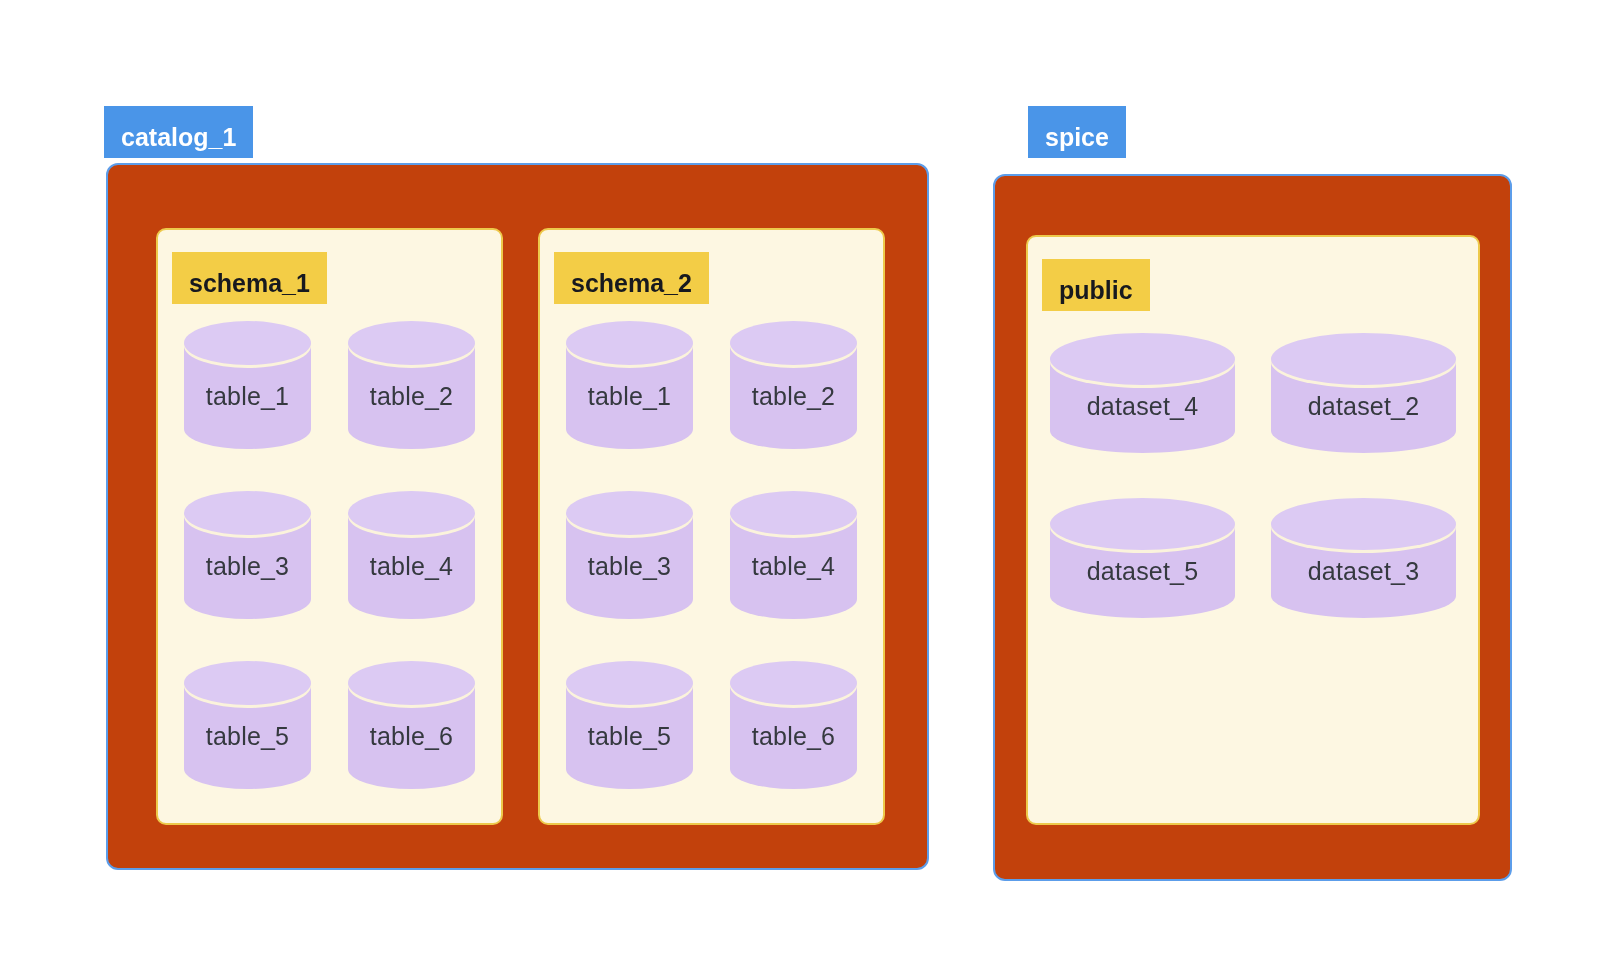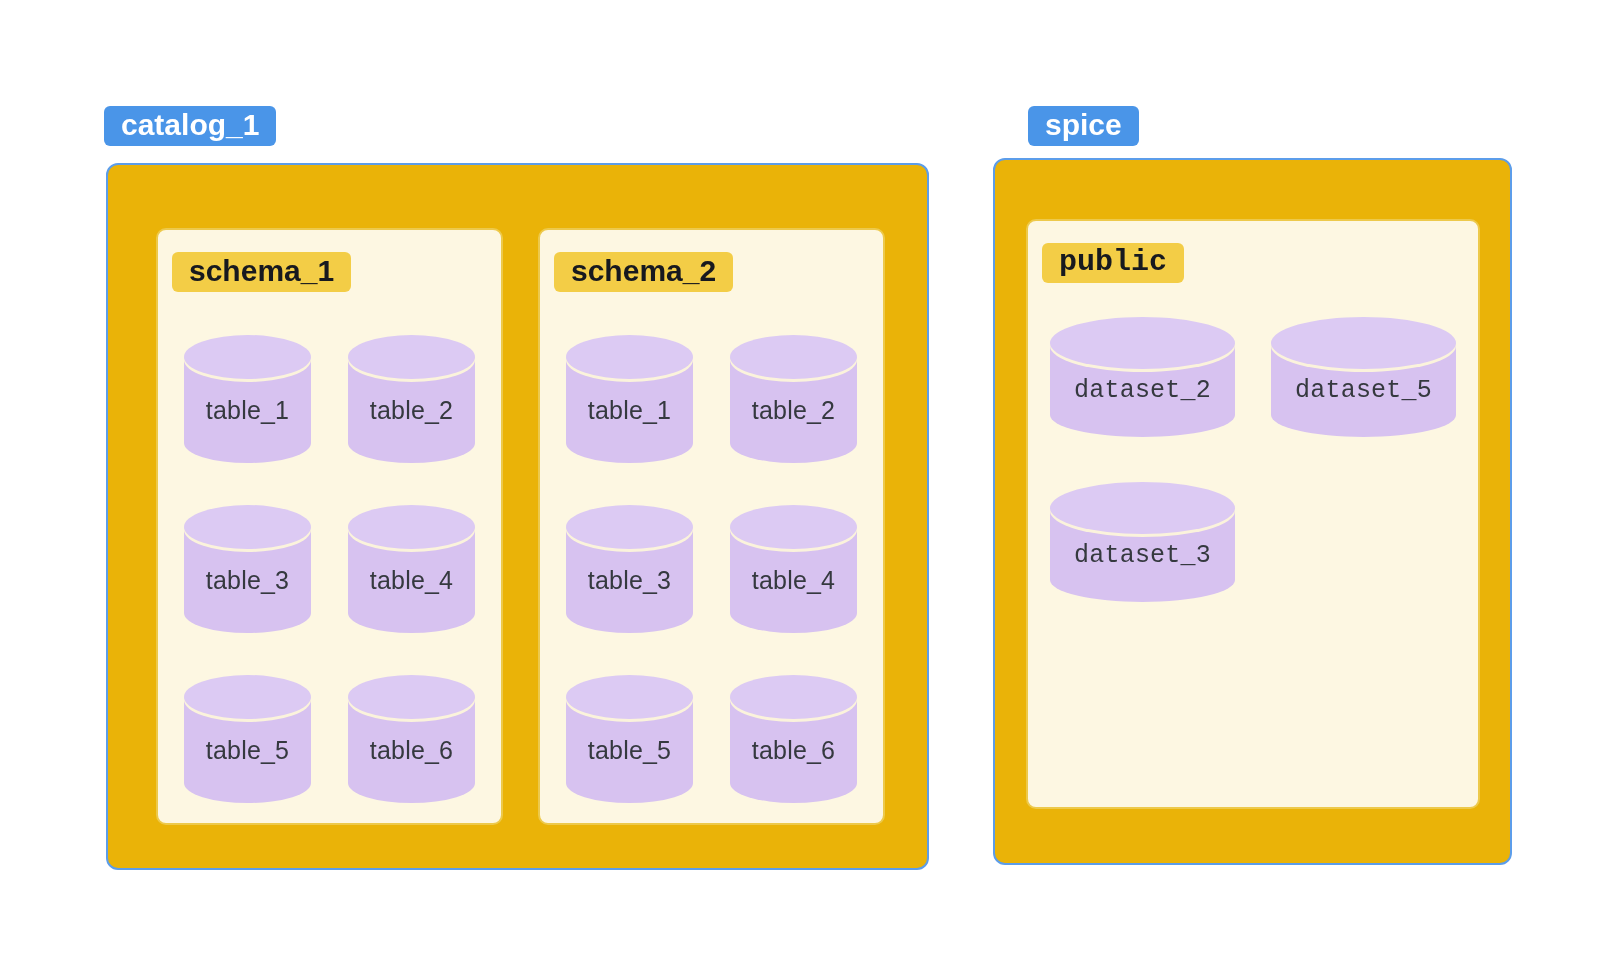--- a/index.html
+++ b/index.html
@@ -20,11 +20,11 @@
   .tag {
     position: absolute;
     display: inline-block;
-    padding: 4px 17px 6px 17px;
-    font-size: 30px;
+    padding: 16px 17px 6px 17px;
+    font-size: 25px;
     font-weight: 700;
     line-height: 30px;
-    border-radius: 6px;
+    border-radius: 0;
     white-space: nowrap;
     z-index: 3;
   }

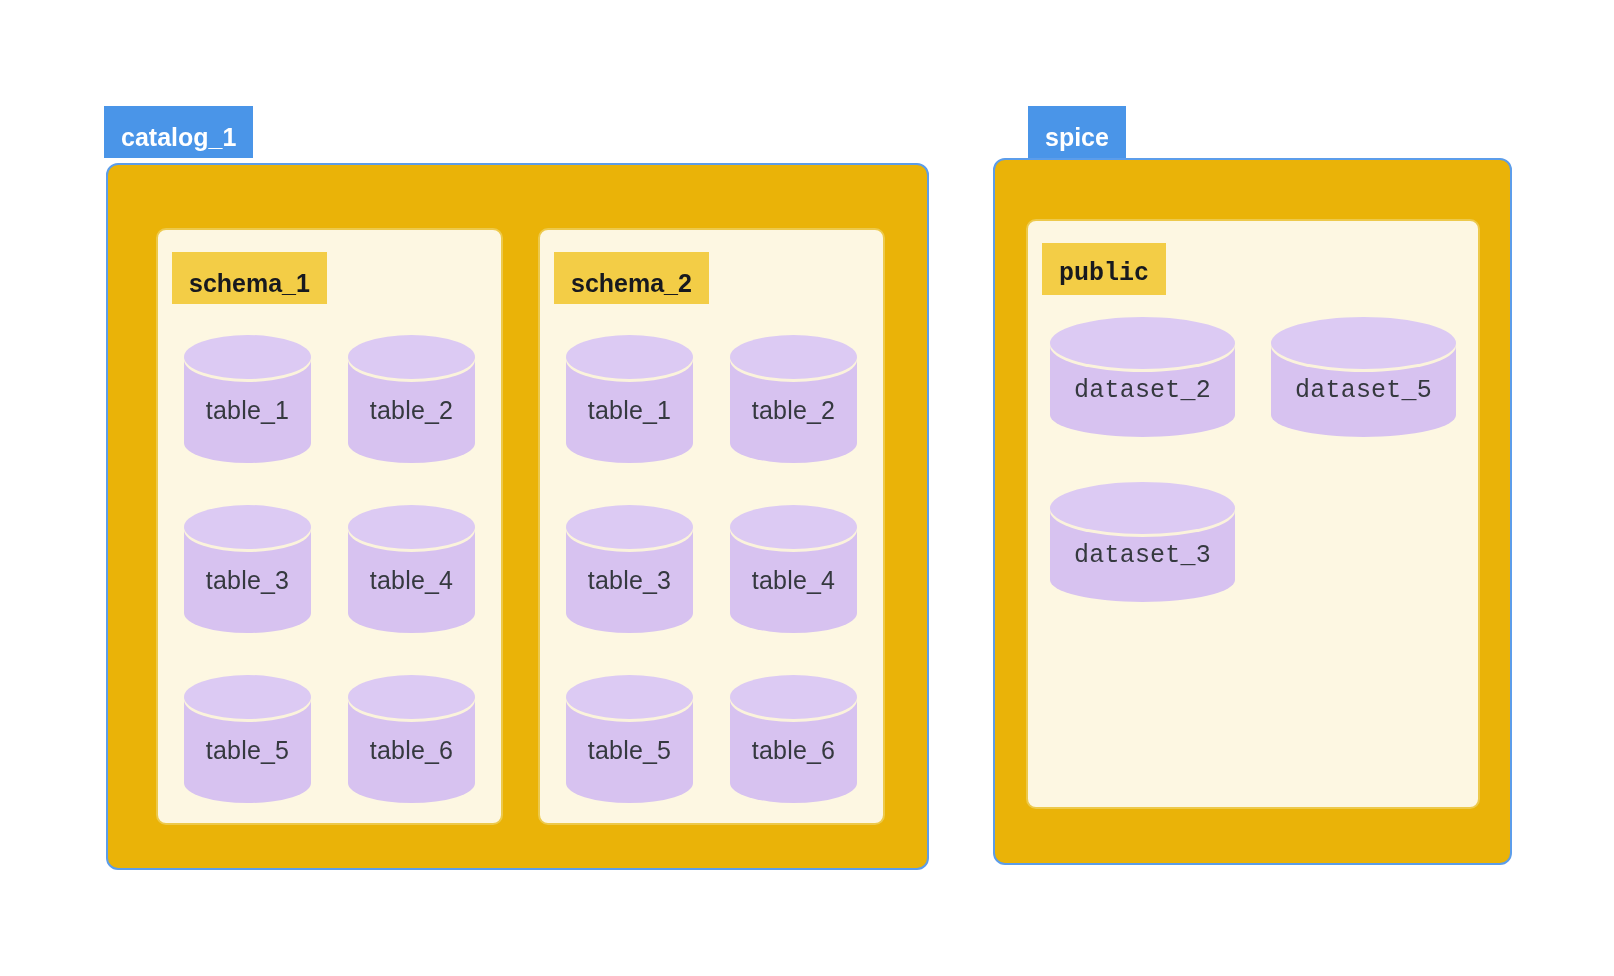--- a/index.html
+++ b/index.html
@@ -40,7 +40,7 @@
   
   .catalog-box {
     position: absolute;
-    background: #eab308;
+    background: #c2410c;
     border: 2px solid #5C9DEA;
     border-radius: 12px;
     box-sizing: border-box;

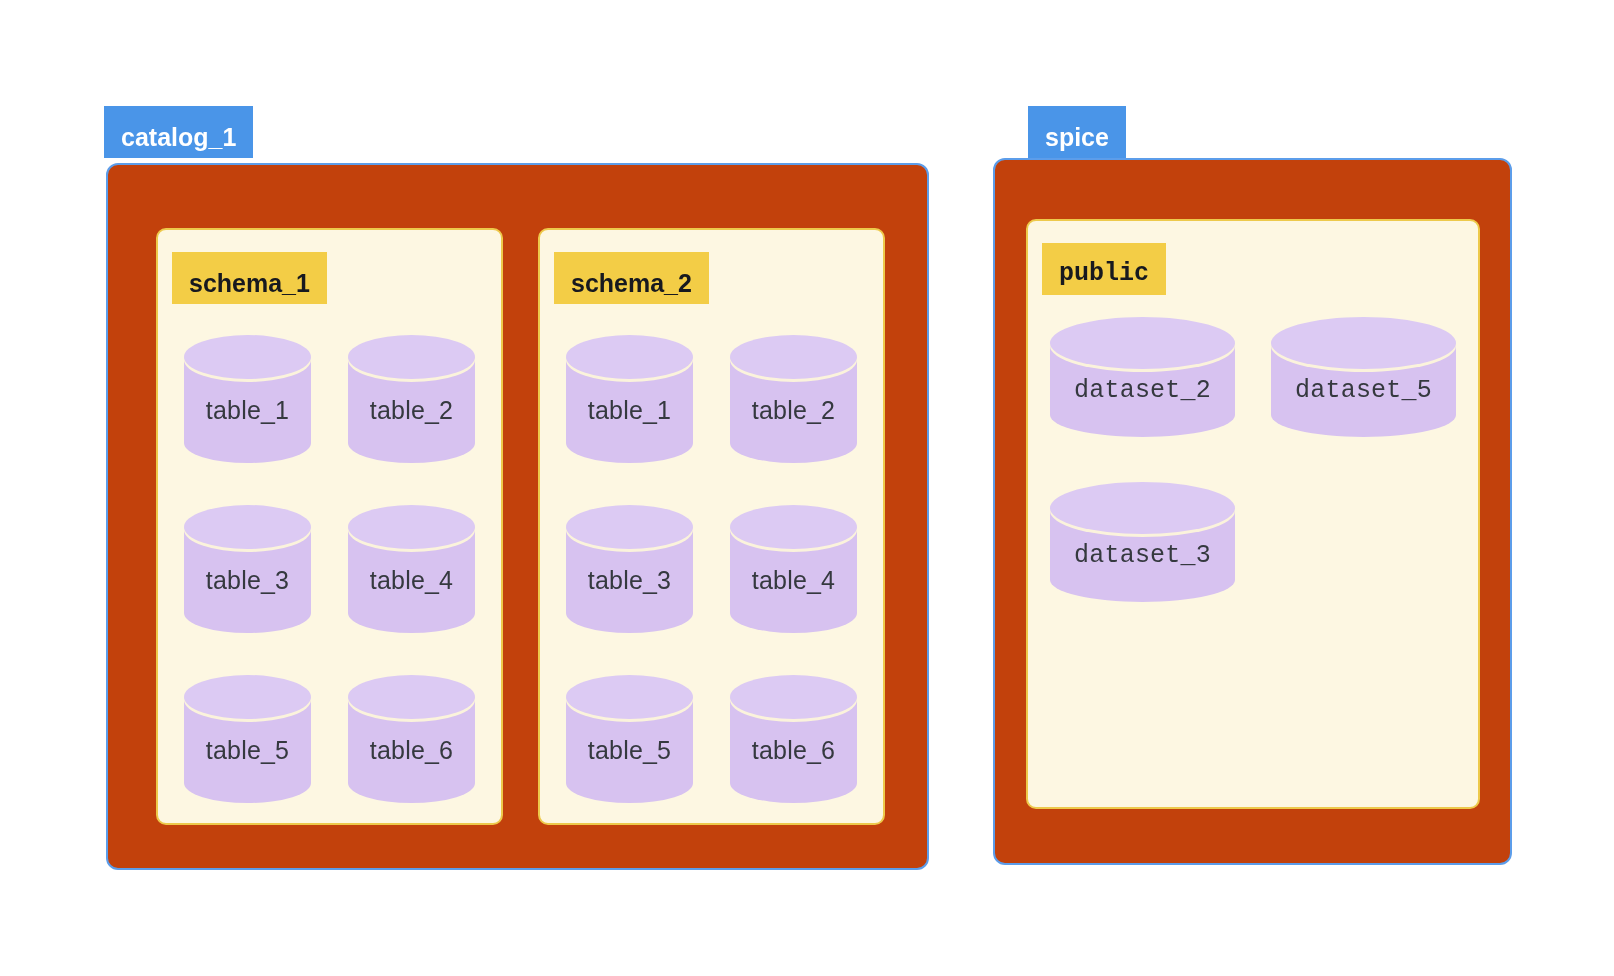--- a/index.html
+++ b/index.html
@@ -46,7 +46,7 @@
     box-sizing: border-box;
   }
   .catalog-box.left  { left: 106px; top: 163px; width: 823px; height: 707px; }
-  .catalog-box.right { left: 993px; top: 158px; width: 519px; height: 707px; font-family: Liberation Mono, monospace; }
+  .catalog-box.right { left: 993px; top: 174px; width: 519px; height: 707px; }
   .tag.catalog-tag-left  { left: 104px; top: 106px; }
   .tag.catalog-tag-right { left: 1028px; top: 106px; }
 

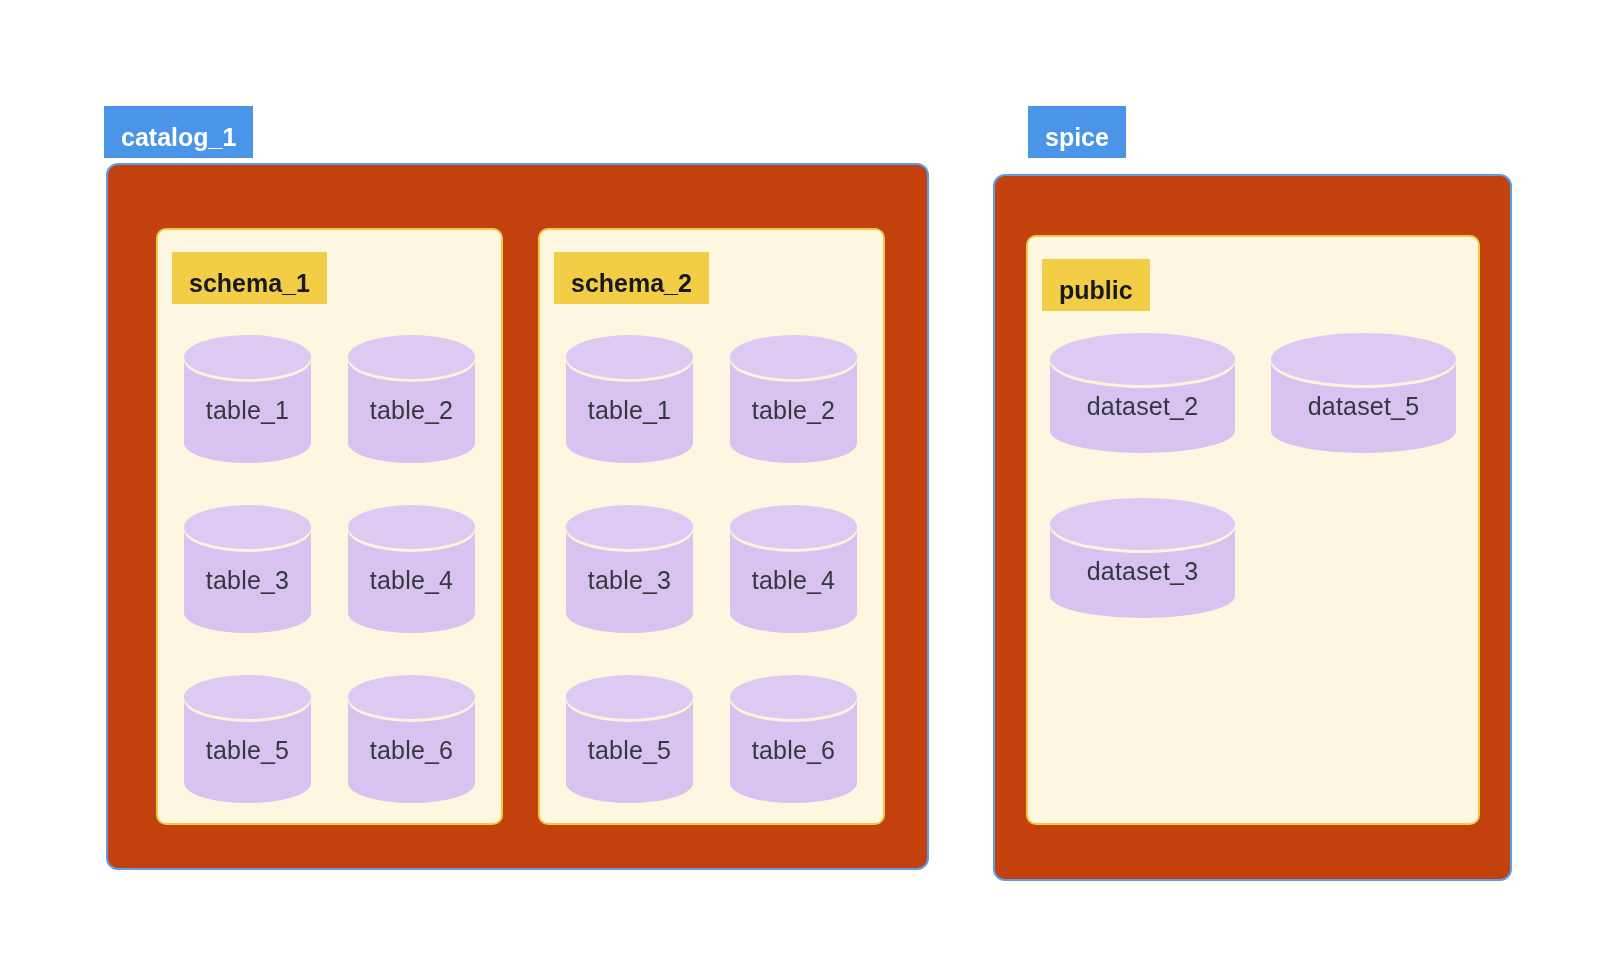--- a/index.html
+++ b/index.html
@@ -75,7 +75,7 @@
     justify-content: center;
   }
   .tables-grid {
-    top: 105px;
+    top: 91px;
     grid-template-columns: 127px 127px;
     column-gap: 37px;
     row-gap: 42px;

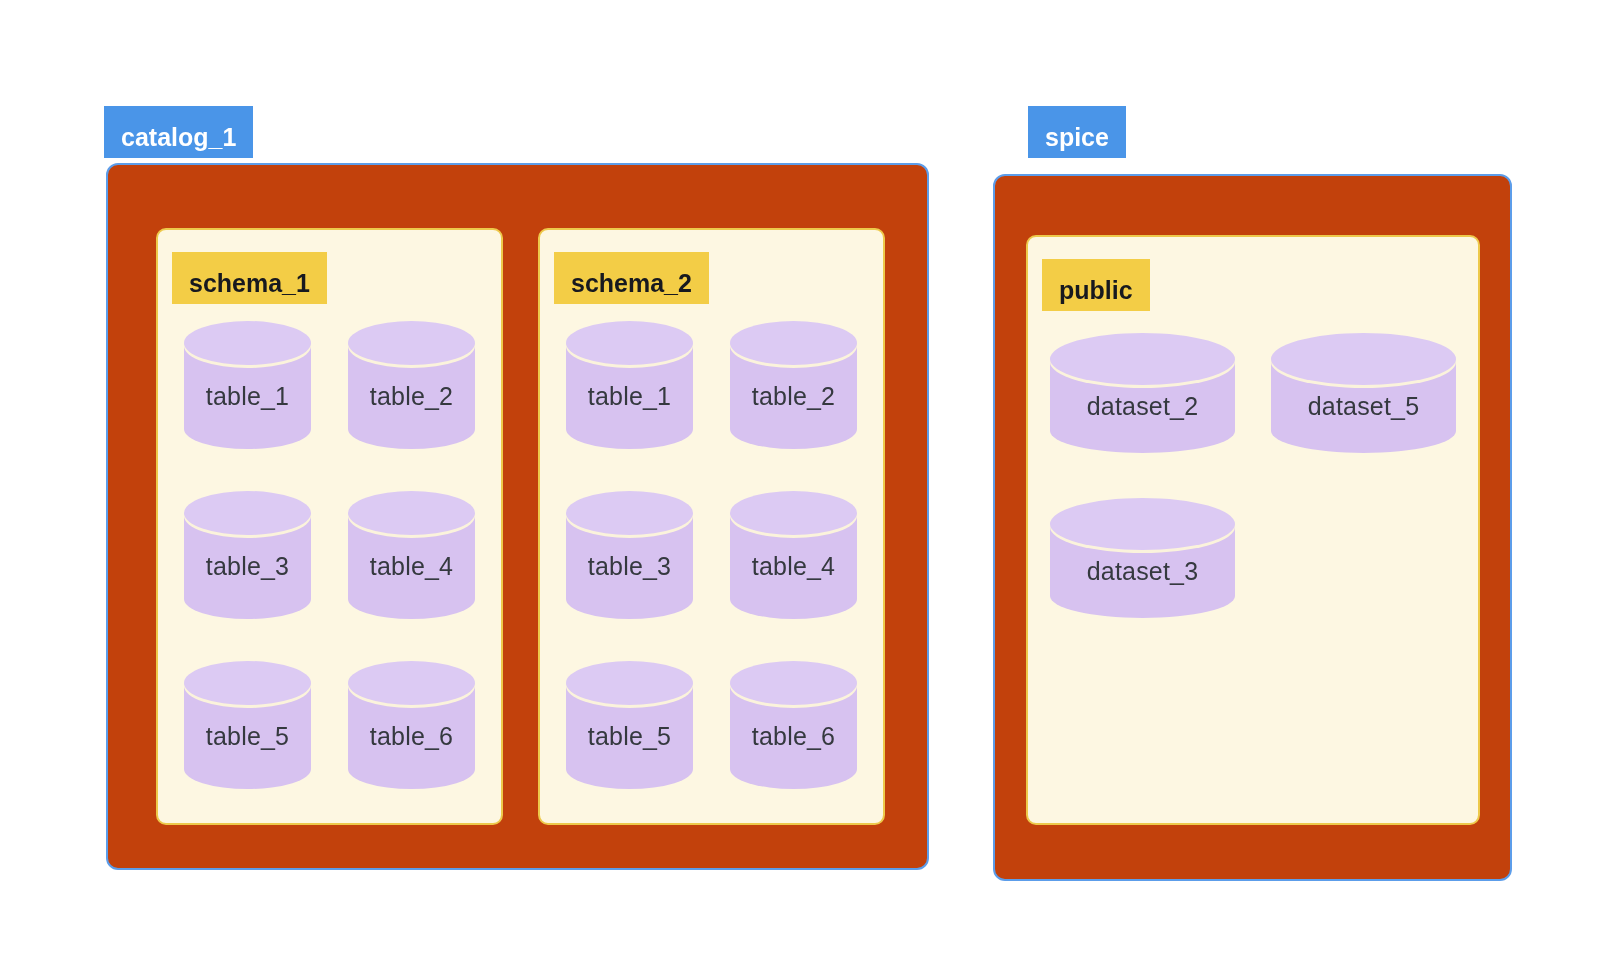--- a/index.html
+++ b/index.html
@@ -217,6 +217,11 @@
         <div class="cylinder dataset-size">
           <div class="cyl-body"></div>
           <div class="cyl-top"></div>
+          <div class="cyl-label">dataset_4</div>
+        </div>
+        <div class="cylinder dataset-size">
+          <div class="cyl-body"></div>
+          <div class="cyl-top"></div>
           <div class="cyl-label">dataset_2</div>
         </div>
         <div class="cylinder dataset-size">

